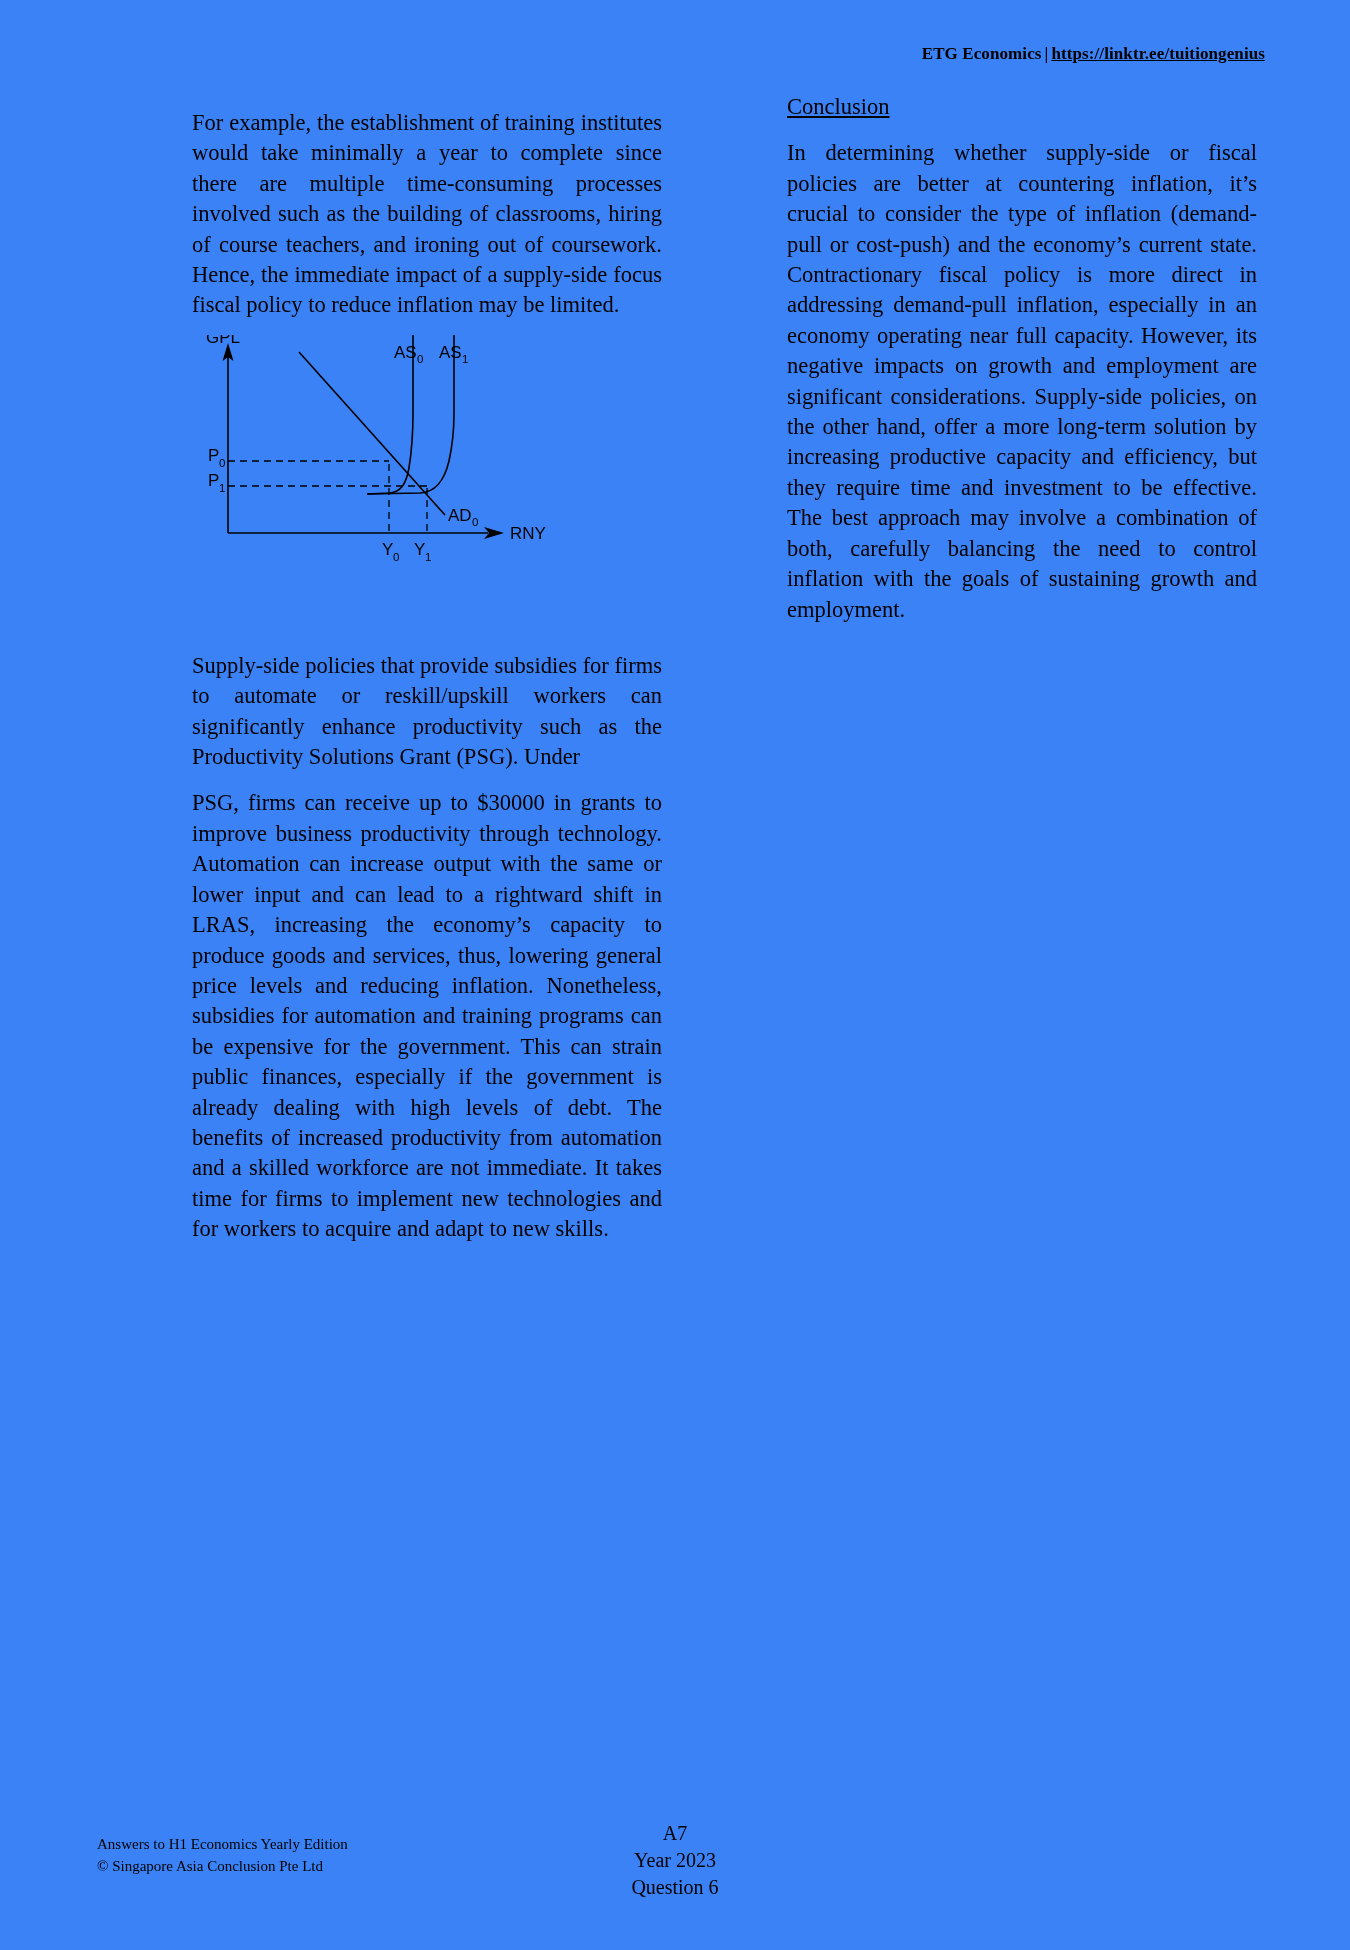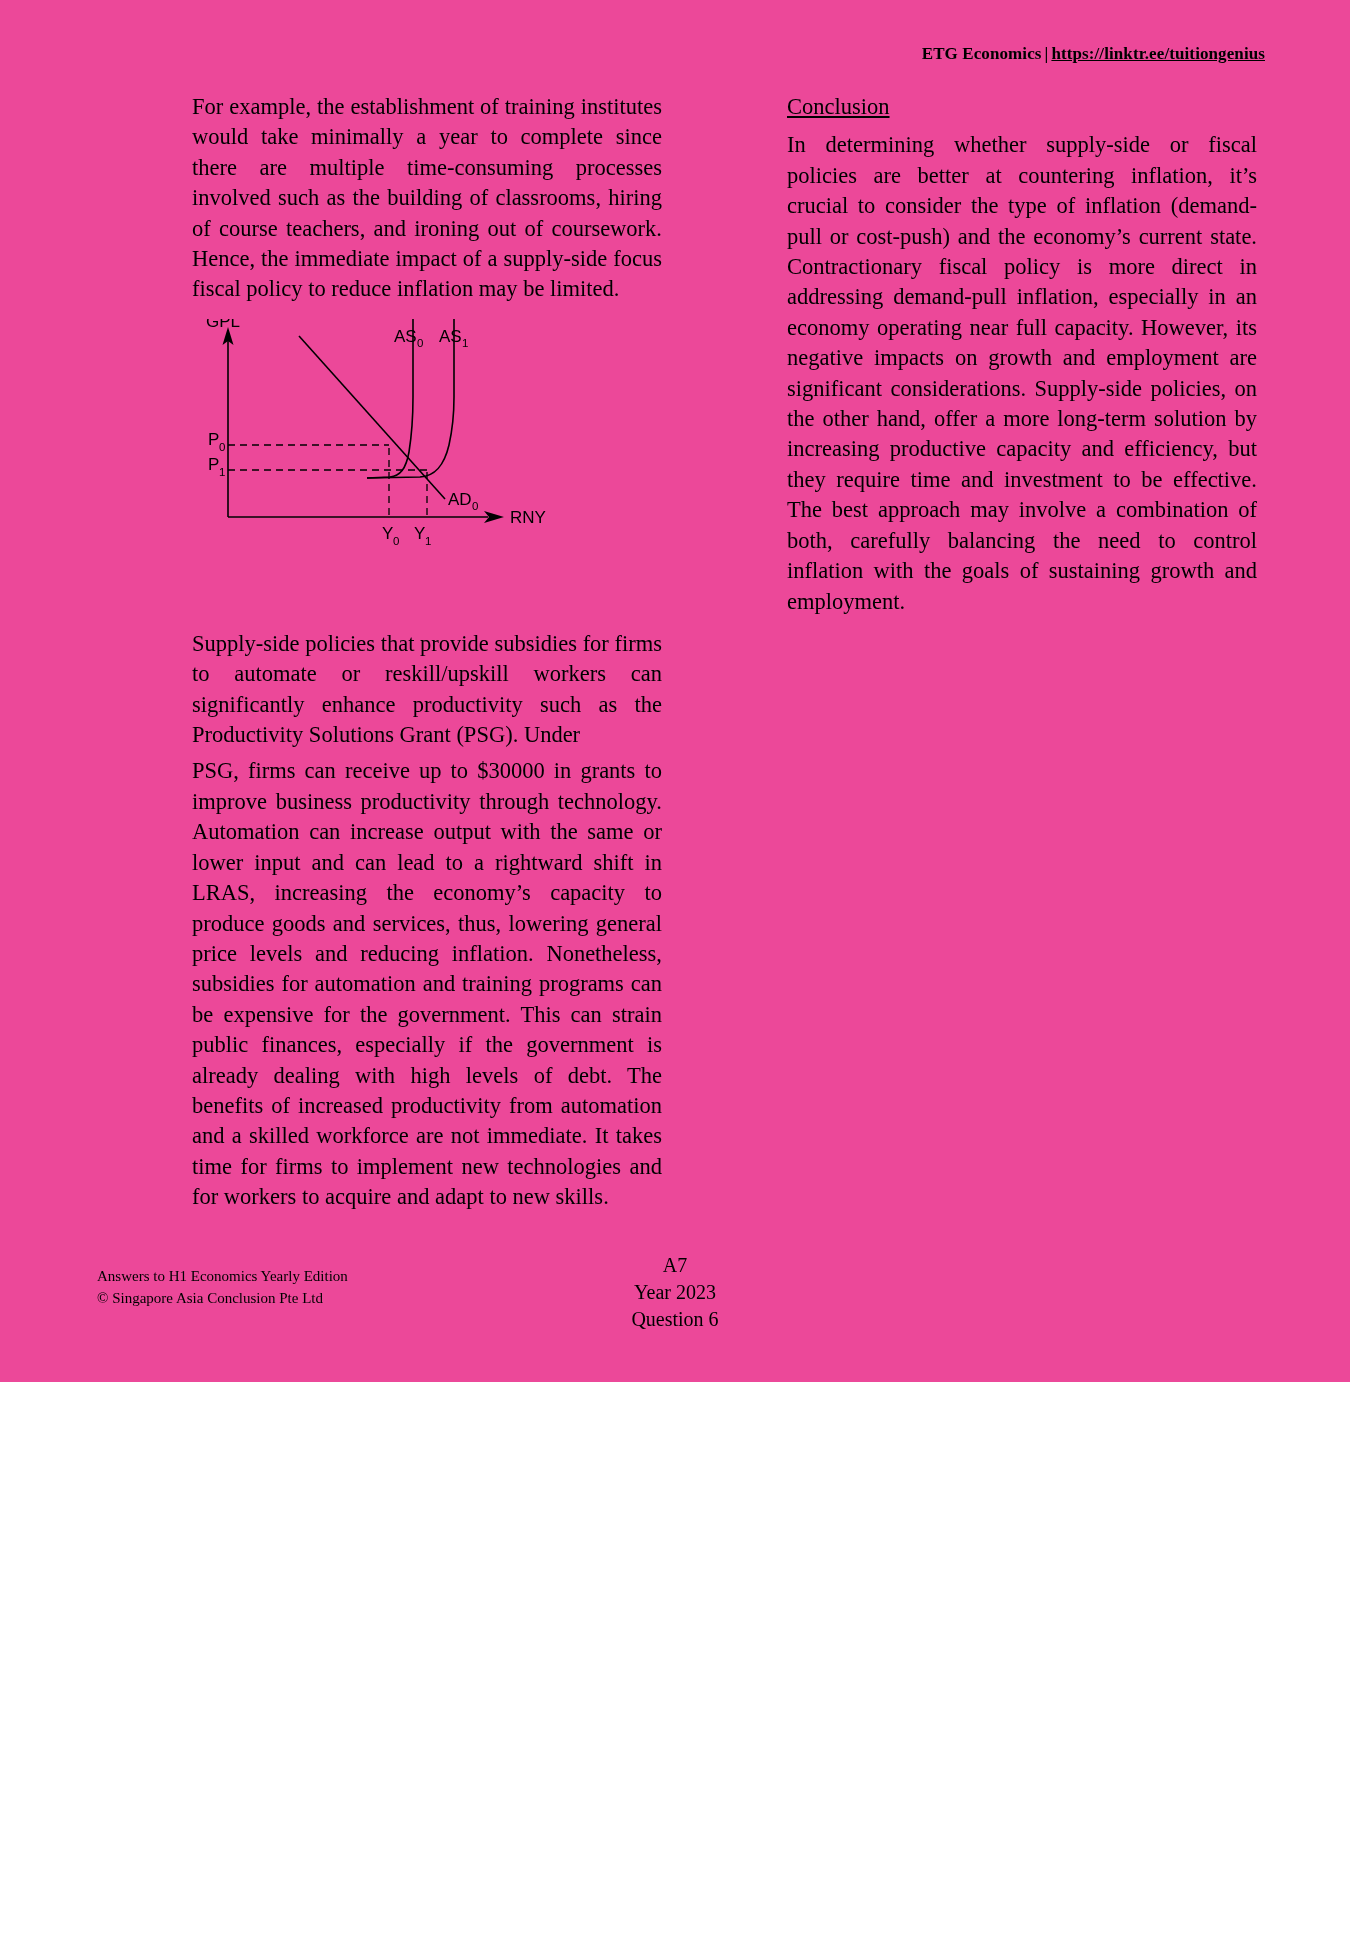--- a/index.html
+++ b/index.html
@@ -15,9 +15,9 @@
   .page {
     position: relative;
     width: 1350px;
-    height: 1382px;
+    height: 1950px;
     margin: 0 auto;
-    background: #ec4899;
+    background: #3b82f6;
     overflow: hidden;
   }
 

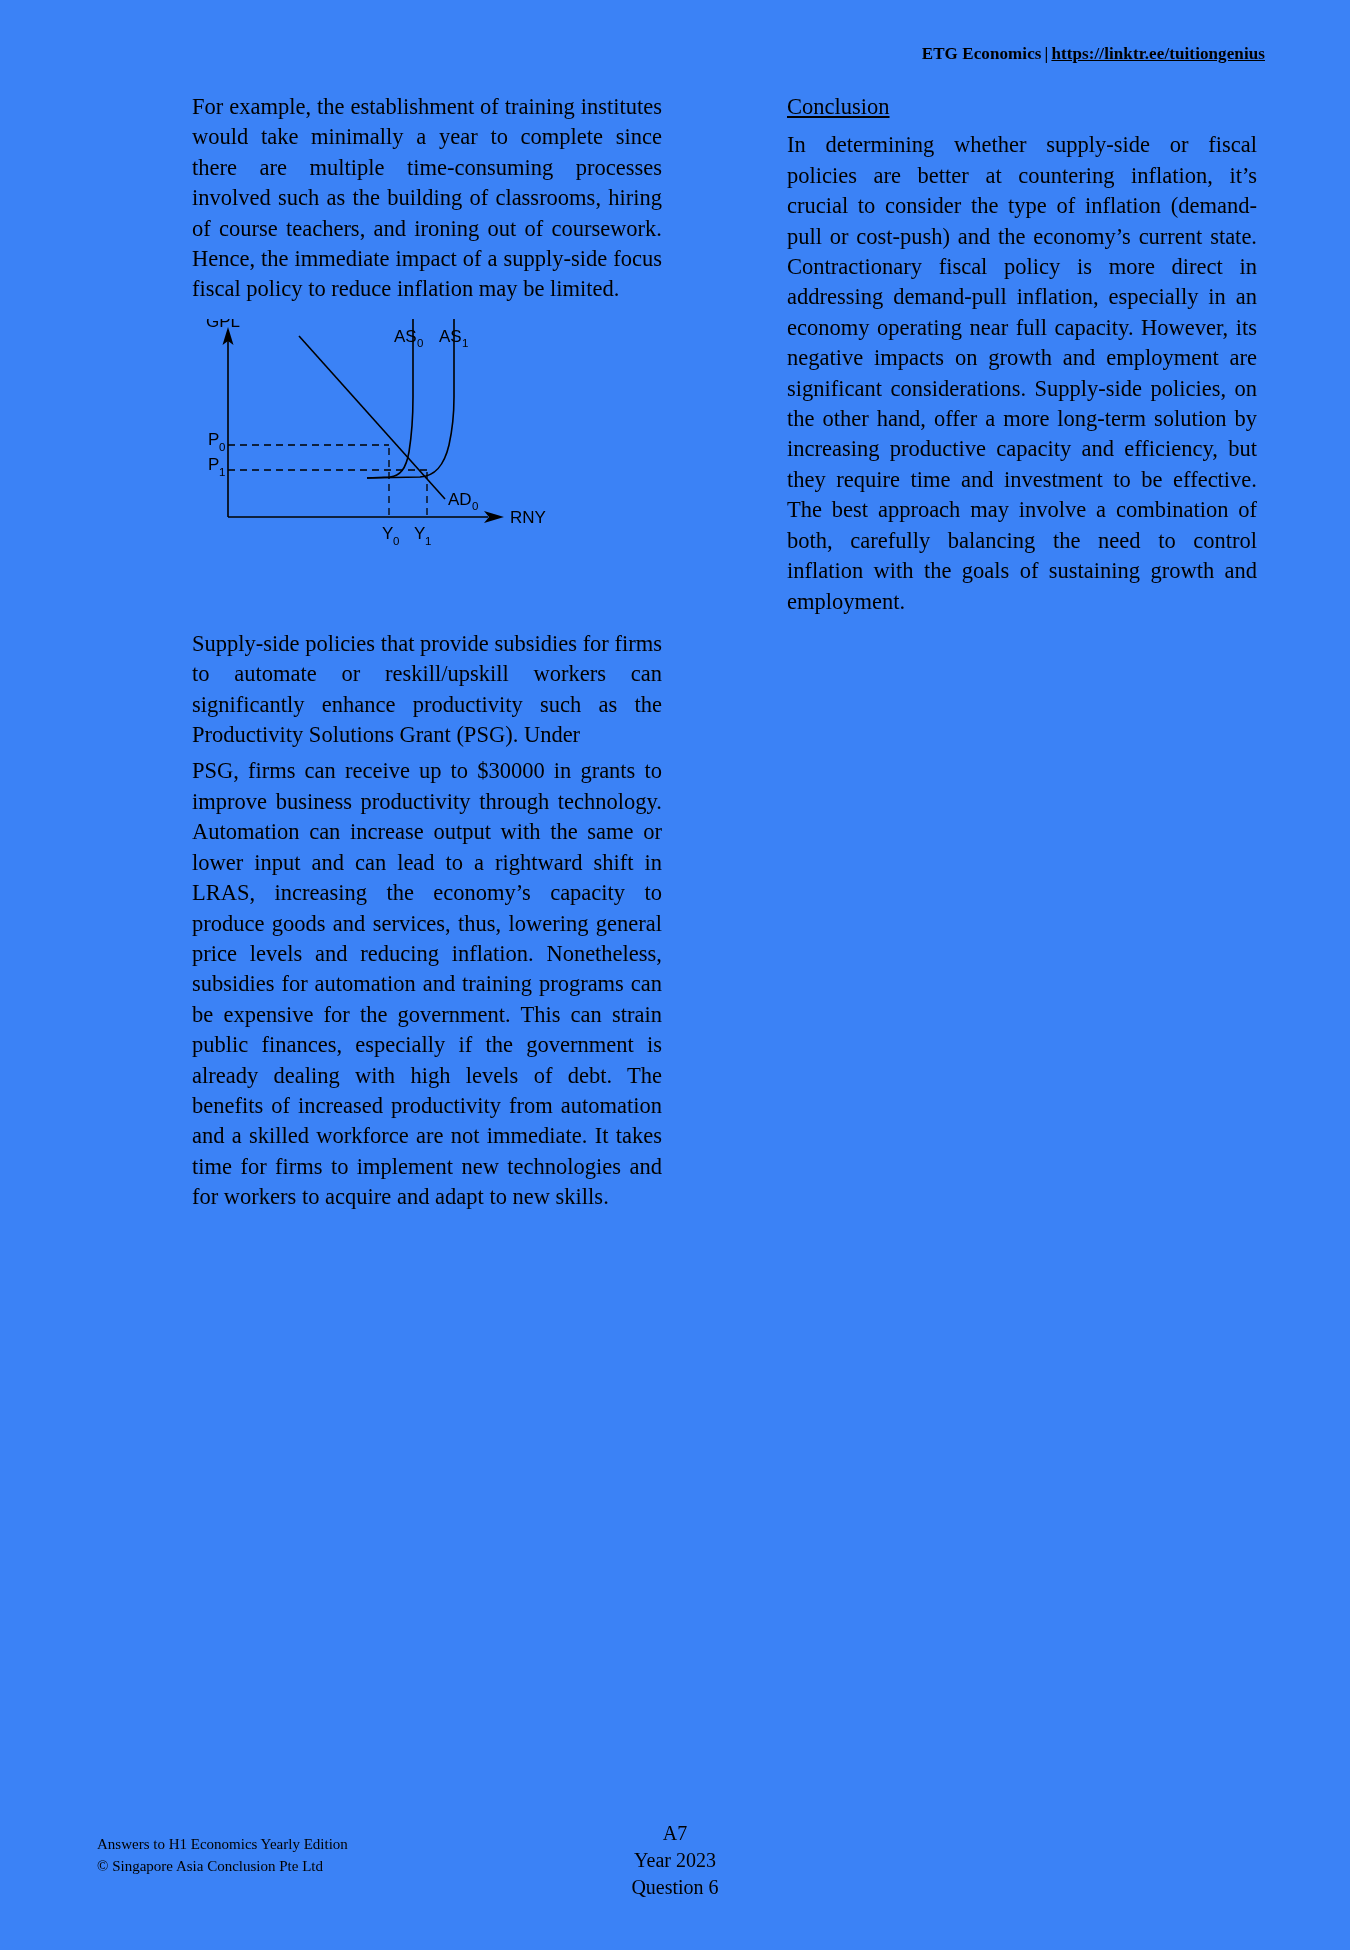--- a/index.html
+++ b/index.html
@@ -55,7 +55,7 @@
     text-justify: inter-word;
     font-size: 22.5px;
     line-height: 30.4px;
-    margin: 0 0 6px 0;
+    margin: 16px 0 6px 0;
     hyphens: none;
   }
   .para.last-natural { text-align-last: left; }

